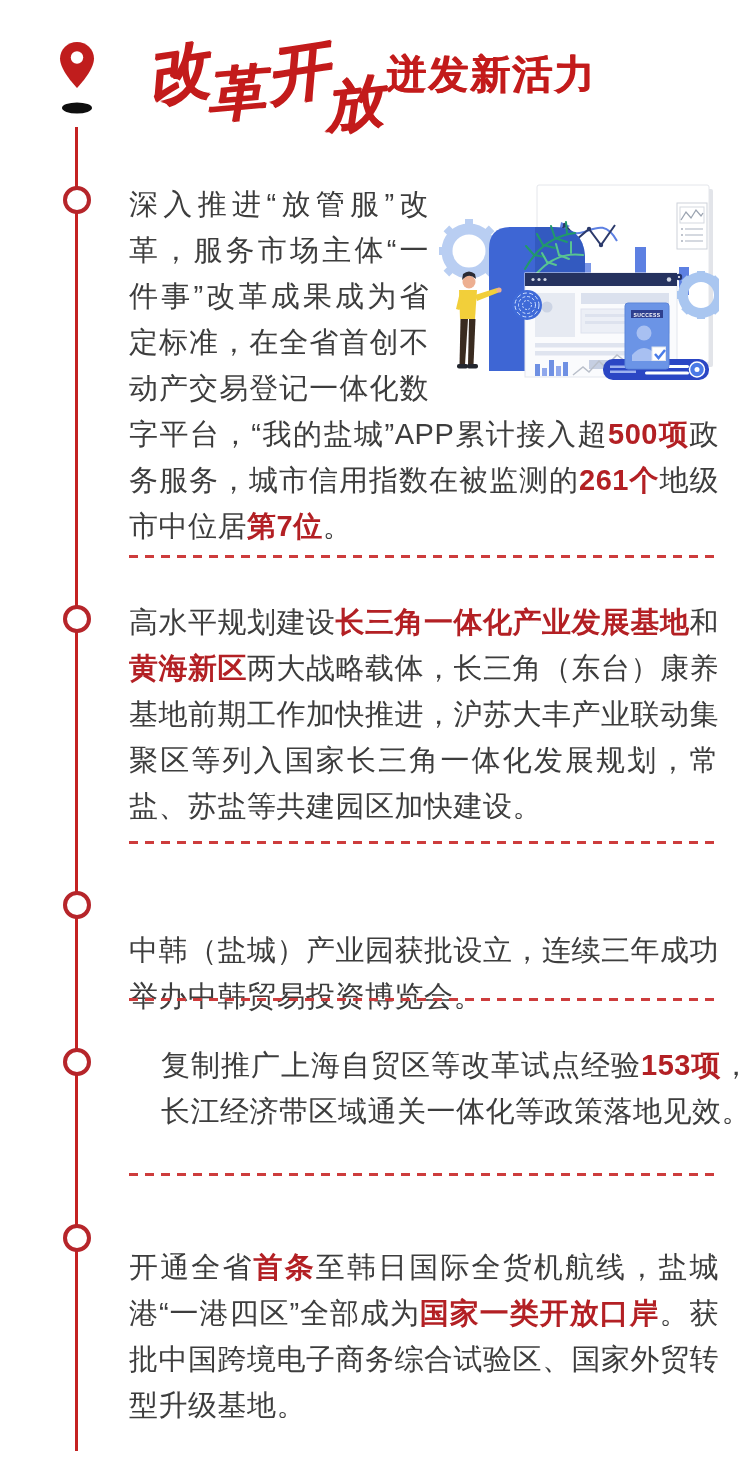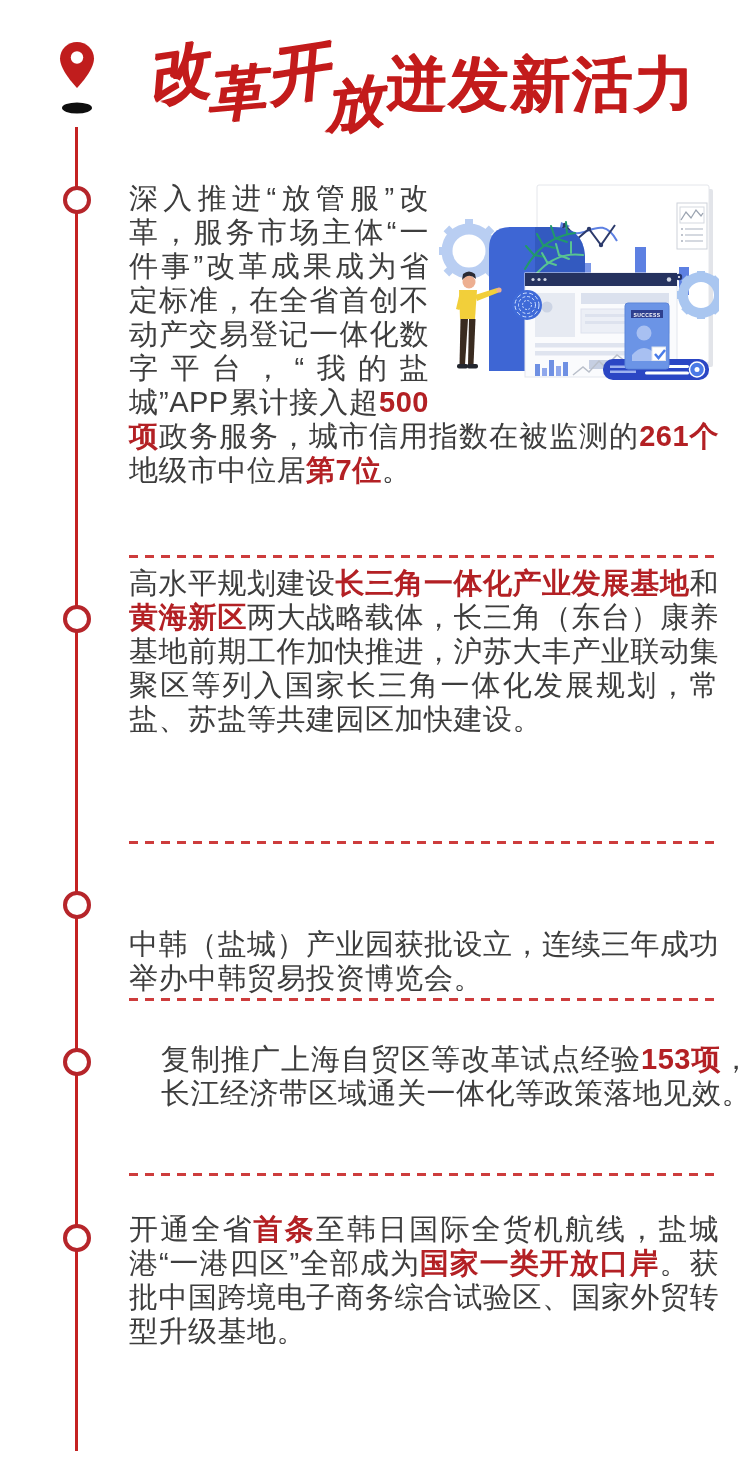--- a/index.html
+++ b/index.html
@@ -23,7 +23,7 @@
   .sc4{left:324px;top:74px;transform:rotate(-6deg);font-size:58px;}
   .title-bold{
     position:absolute;left:386px;top:52px;color:var(--accent);
-    font-size:60px;font-weight:800;letter-spacing:2px;line-height:1.1;
+    font-size:40px;font-weight:800;letter-spacing:2px;line-height:1.1;
     text-shadow:1px 0 0 var(--accent);white-space:nowrap;
   }
 

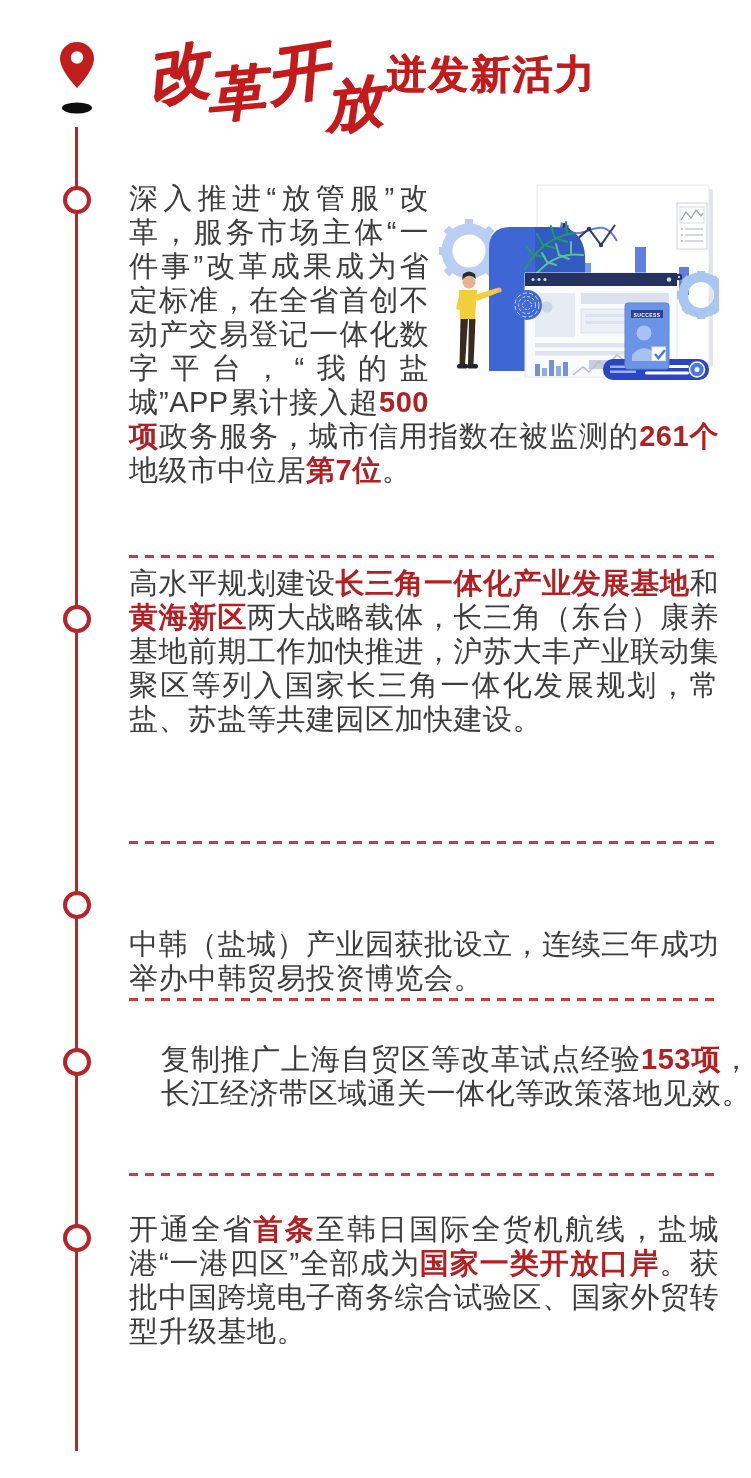--- a/index.html
+++ b/index.html
@@ -35,7 +35,7 @@
 
   
   .sec{position:absolute;left:129px;width:590px;margin:0;
-       font-size:29px;line-height:34px;letter-spacing:.5px;color:var(--body);
+       font-size:29px;line-height:46px;letter-spacing:.5px;color:var(--body);
        text-align:justify;text-justify:inter-character;z-index:3;}
   .s1{top:181px;} .s2{top:566px;} .s3{top:885px;margin-top:42px;} .s4{top:1042px;margin-left:32px;} .s5{top:1212px;}
   .sec .em{color:var(--em);font-weight:700;}

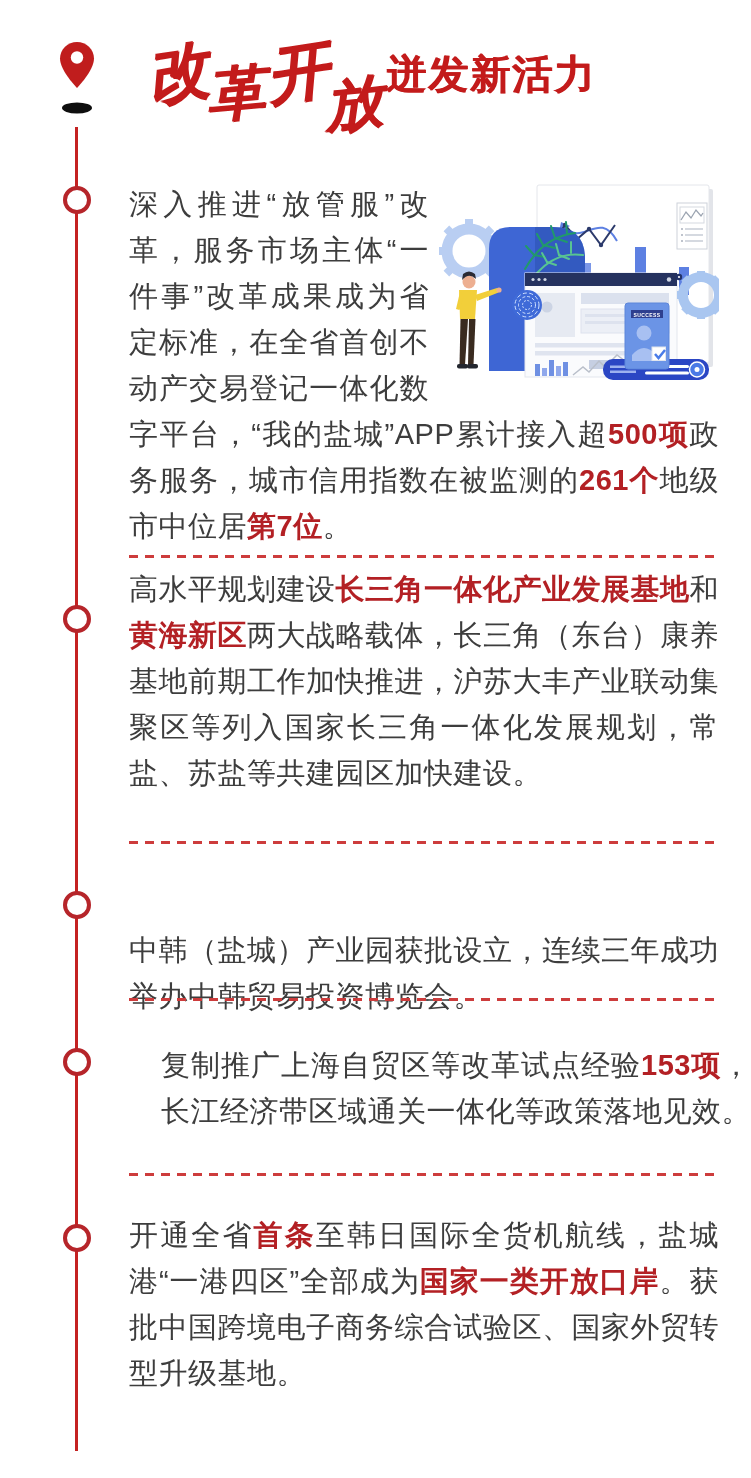--- a/index.html
+++ b/index.html
@@ -37,7 +37,7 @@
   .sec{position:absolute;left:129px;width:590px;margin:0;
        font-size:29px;line-height:46px;letter-spacing:.5px;color:var(--body);
        text-align:justify;text-justify:inter-character;z-index:3;}
-  .s1{top:181px;} .s2{top:566px;} .s3{top:885px;margin-top:42px;} .s4{top:1042px;margin-left:32px;} .s5{top:1212px;}
+  .s1{top:181px;} .s2{top:599px;} .s3{top:885px;margin-top:42px;} .s4{top:1042px;margin-left:32px;} .s5{top:1212px;}
   .sec .em{color:var(--em);font-weight:700;}
 
   .illu{float:right;width:280px;height:212px;margin:2px 0 8px 10px;}

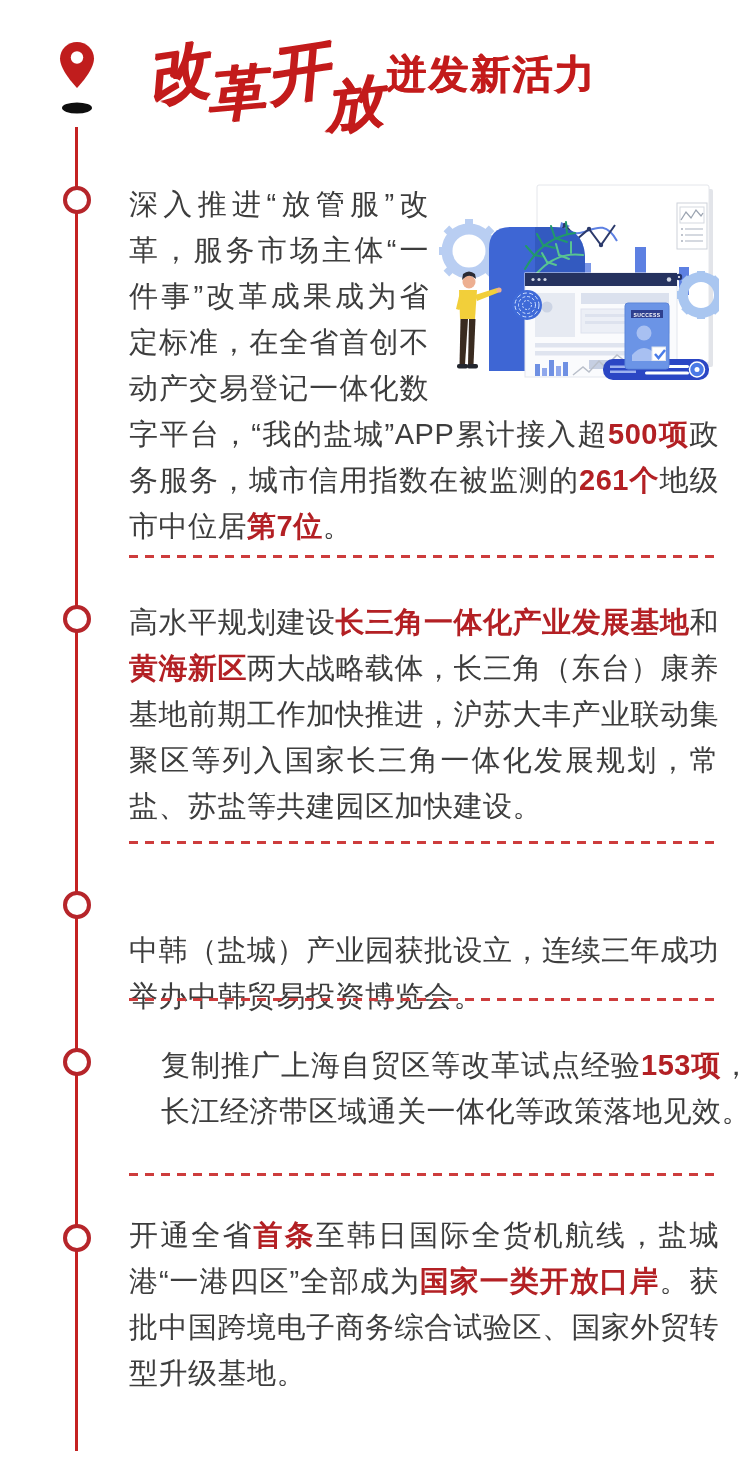--- a/index.html
+++ b/index.html
@@ -37,7 +37,7 @@
   .sec{position:absolute;left:129px;width:590px;margin:0;
        font-size:29px;line-height:46px;letter-spacing:.5px;color:var(--body);
        text-align:justify;text-justify:inter-character;z-index:3;}
-  .s1{top:181px;} .s2{top:599px;} .s3{top:885px;margin-top:42px;} .s4{top:1042px;margin-left:32px;} .s5{top:1212px;}
+  .s1{top:181px;} .s2{top:599px;} .s3{top:885px;margin-top:42px;} .s4{top:1042px;margin-left:32px;} .s5{top:1244px;}
   .sec .em{color:var(--em);font-weight:700;}
 
   .illu{float:right;width:280px;height:212px;margin:2px 0 8px 10px;}

